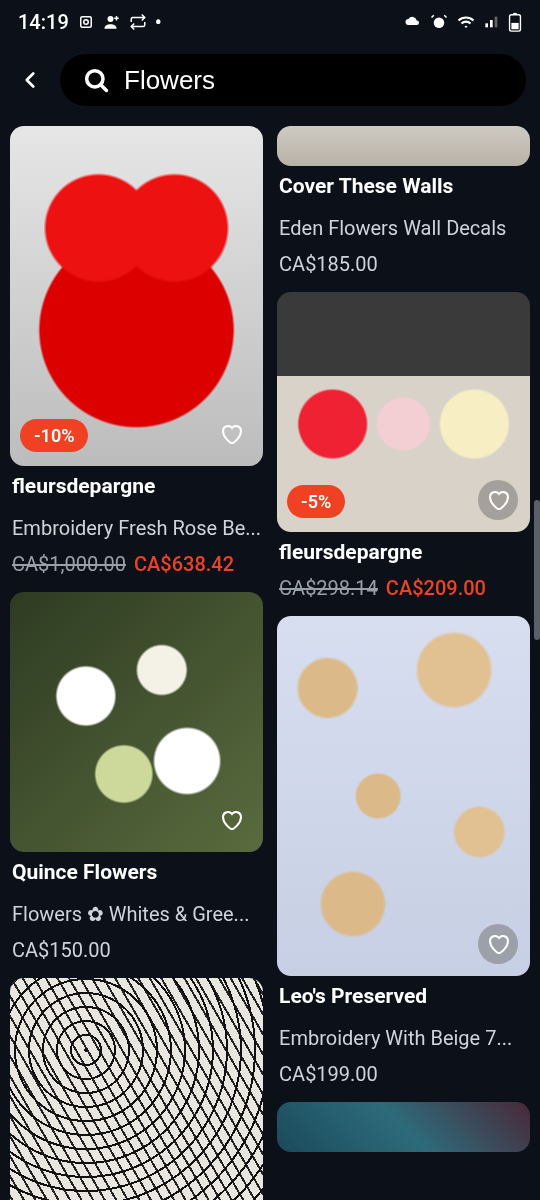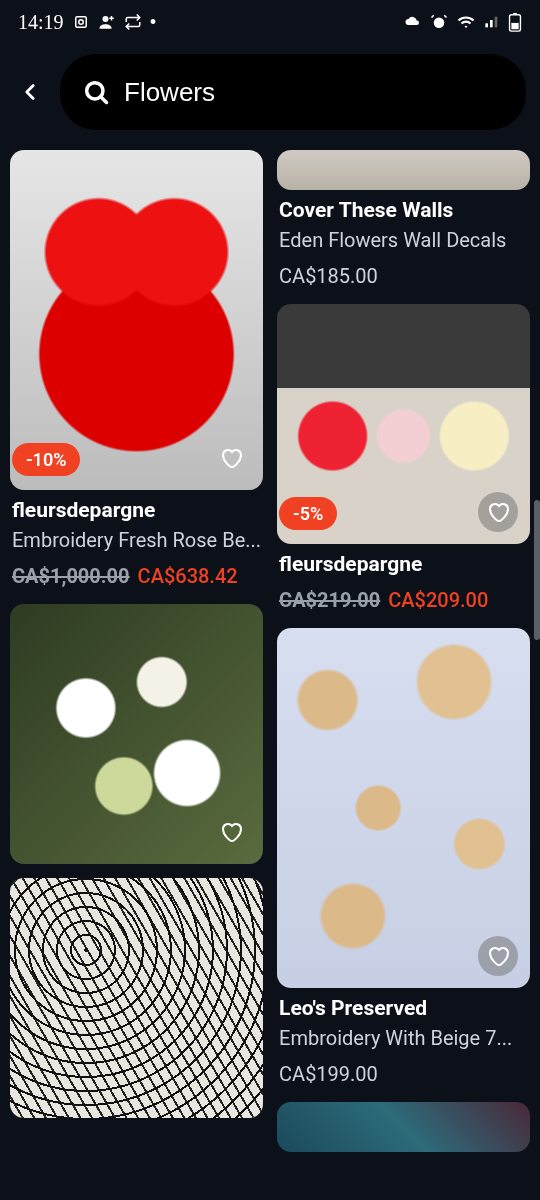--- a/index.html
+++ b/index.html
@@ -21,7 +21,7 @@
     font-size: 20px;
     font-weight: 500;
   }
-  .status-left, .status-right { display: flex; align-items: center; gap: 8px; font-family: Liberation Serif, serif; }
+  .status-left, .status-right { display: flex; align-items: center; gap: 8px; }
   .status-right svg, .status-left svg { display: block; }
 
   

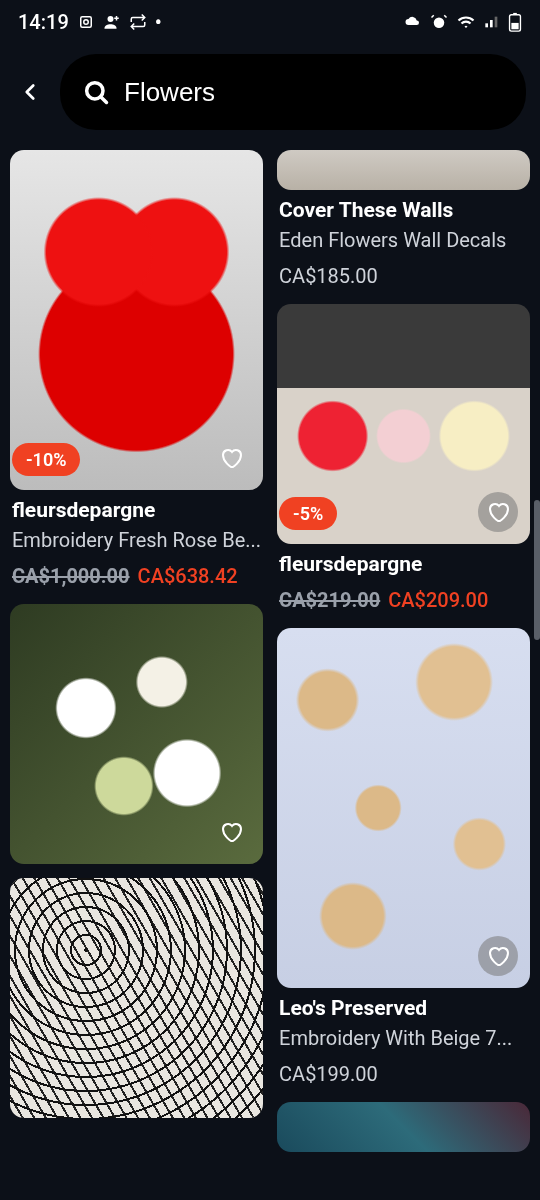--- a/index.html
+++ b/index.html
@@ -39,7 +39,7 @@
     flex: 1;
     background: #000;
     border-radius: 36px;
-    height: 76px;
+    height: 52px;
     display: flex;
     align-items: center;
     padding: 0 22px;

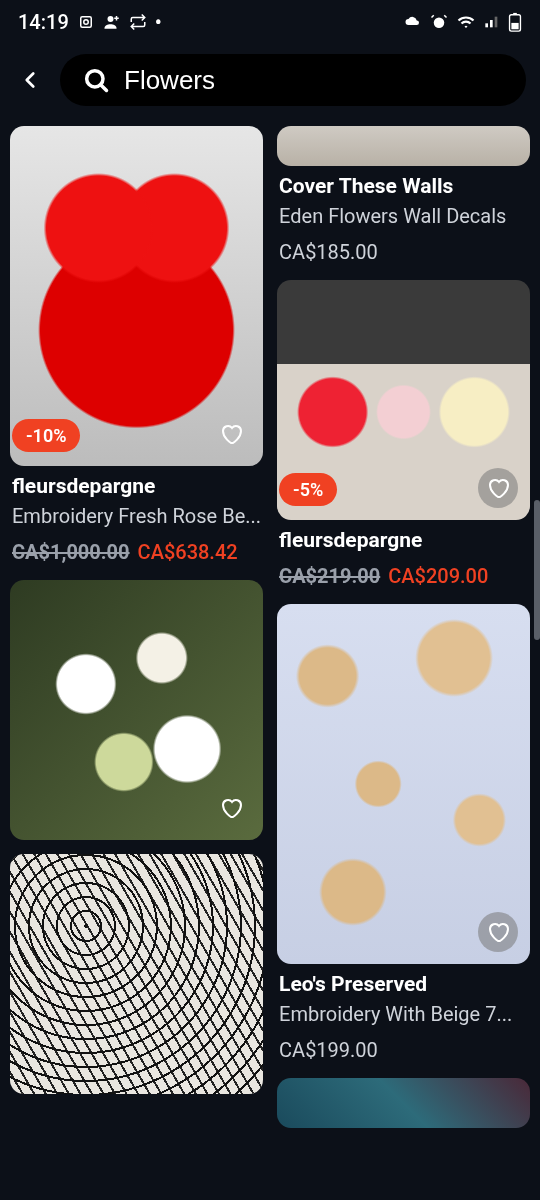--- a/index.html
+++ b/index.html
@@ -94,7 +94,7 @@
   .heart.bubble { background: rgba(120,120,120,0.55); }
   .info { padding: 8px 2px 2px 2px; }
   .vendor { font-size: 21px; font-weight: 700; color: #fff; }
-  .title  { font-size: 20px; color: #cfd3da; margin-top: 6px; white-space: nowrap; overflow: hidden; text-overflow: ellipsis; }
+  .title  { font-size: 20px; color: #cfd3da; margin-top: 18px; white-space: nowrap; overflow: hidden; text-overflow: ellipsis; }
   .price-row { display: flex; gap: 8px; margin-top: 12px; font-size: 20px; }
   .price-old { color: #9aa0aa; text-decoration: line-through; font-weight: bold; }
   .price-new { color: #f04122; font-weight: 500; }

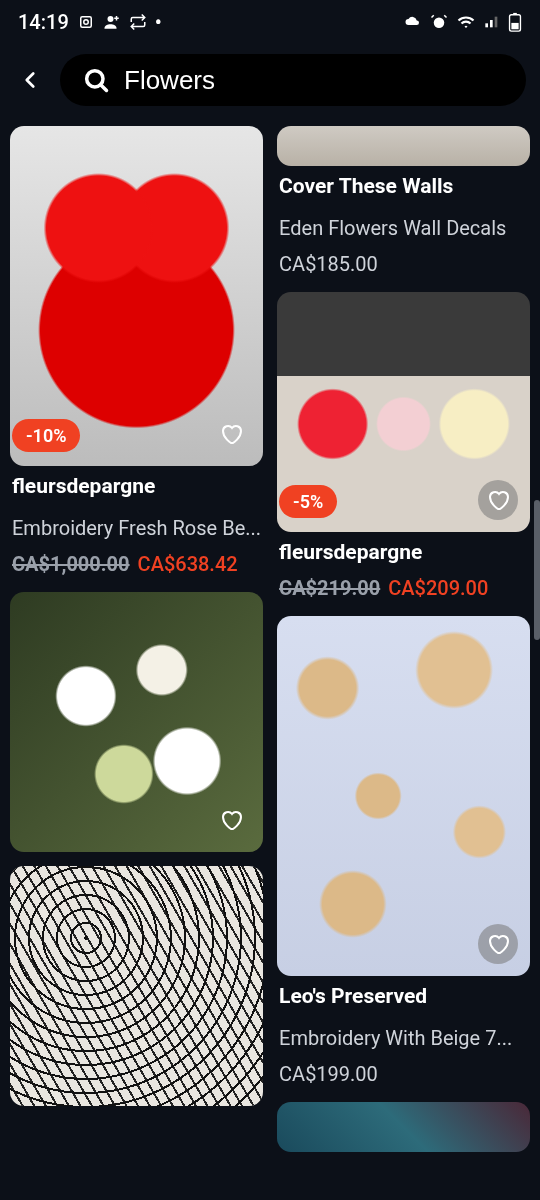--- a/index.html
+++ b/index.html
@@ -74,7 +74,7 @@
   .thumb-inner { width: 100%; height: 100%; }
   .discount {
     position: absolute;
-    left: 2px;
+    left: 10px;
     bottom: 14px;
     background: #f04122;
     color: #fff;

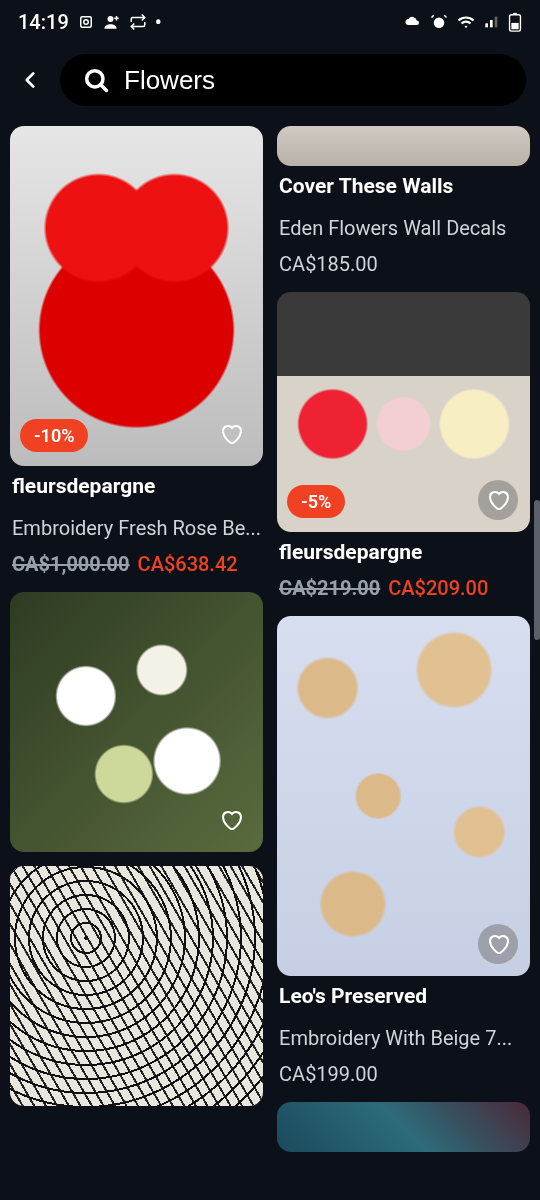--- a/index.html
+++ b/index.html
@@ -96,7 +96,7 @@
   .vendor { font-size: 21px; font-weight: 700; color: #fff; }
   .title  { font-size: 20px; color: #cfd3da; margin-top: 18px; white-space: nowrap; overflow: hidden; text-overflow: ellipsis; }
   .price-row { display: flex; gap: 8px; margin-top: 12px; font-size: 20px; }
-  .price-old { color: #9aa0aa; text-decoration: line-through; font-weight: bold; }
+  .price-old { color: #9aa0aa; text-decoration: line-through; }
   .price-new { color: #f04122; font-weight: 500; }
   .price     { color: #cfd3da; }
 

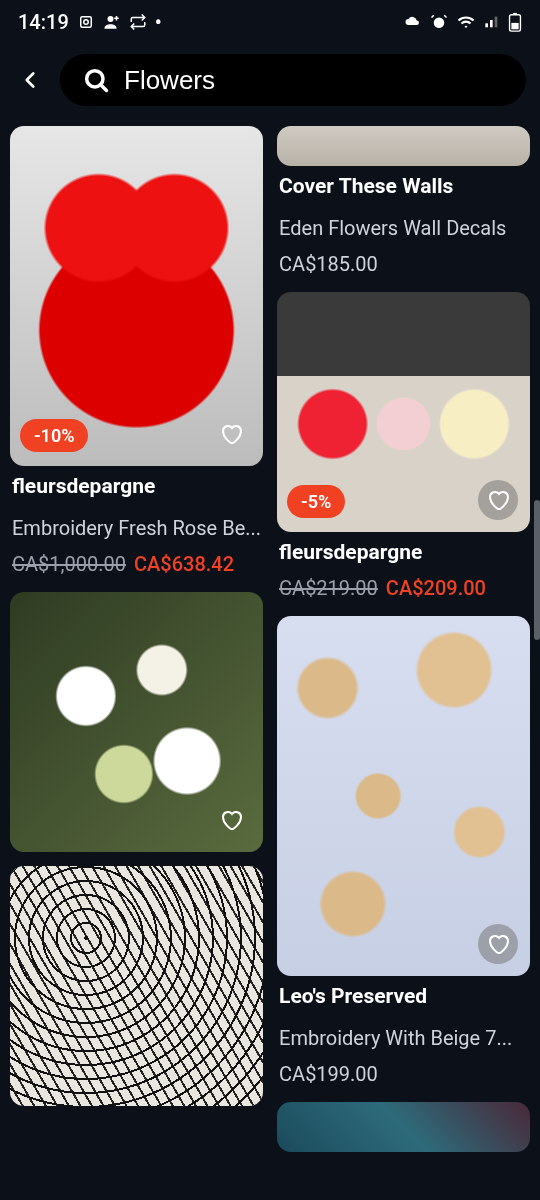--- a/index.html
+++ b/index.html
@@ -295,7 +295,7 @@
       <div class="info">
         <div class="vendor">fleursdepargne</div>
         <div class="price-row">
-          <span class="price-old">CA$219.00</span>
+          <span class="price-old">CA$298.14</span>
           <span class="price-new">CA$209.00</span>
         </div>
       </div>

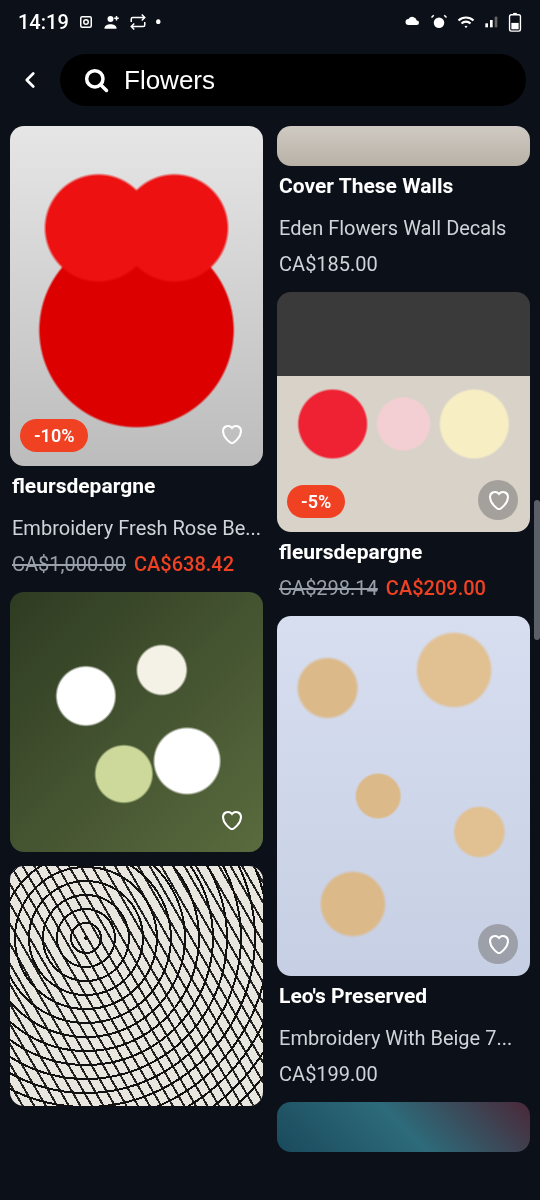--- a/index.html
+++ b/index.html
@@ -257,6 +257,13 @@
             </svg>
         </div>
       </div>
+      <div class="info">
+        <div class="vendor">Quince Flowers</div>
+        <div class="title">Flowers ✿ Whites &amp; Gree...</div>
+        <div class="price-row">
+          <span class="price">CA$150.00</span>
+        </div>
+      </div>
     </div>
 
     <div class="card">

